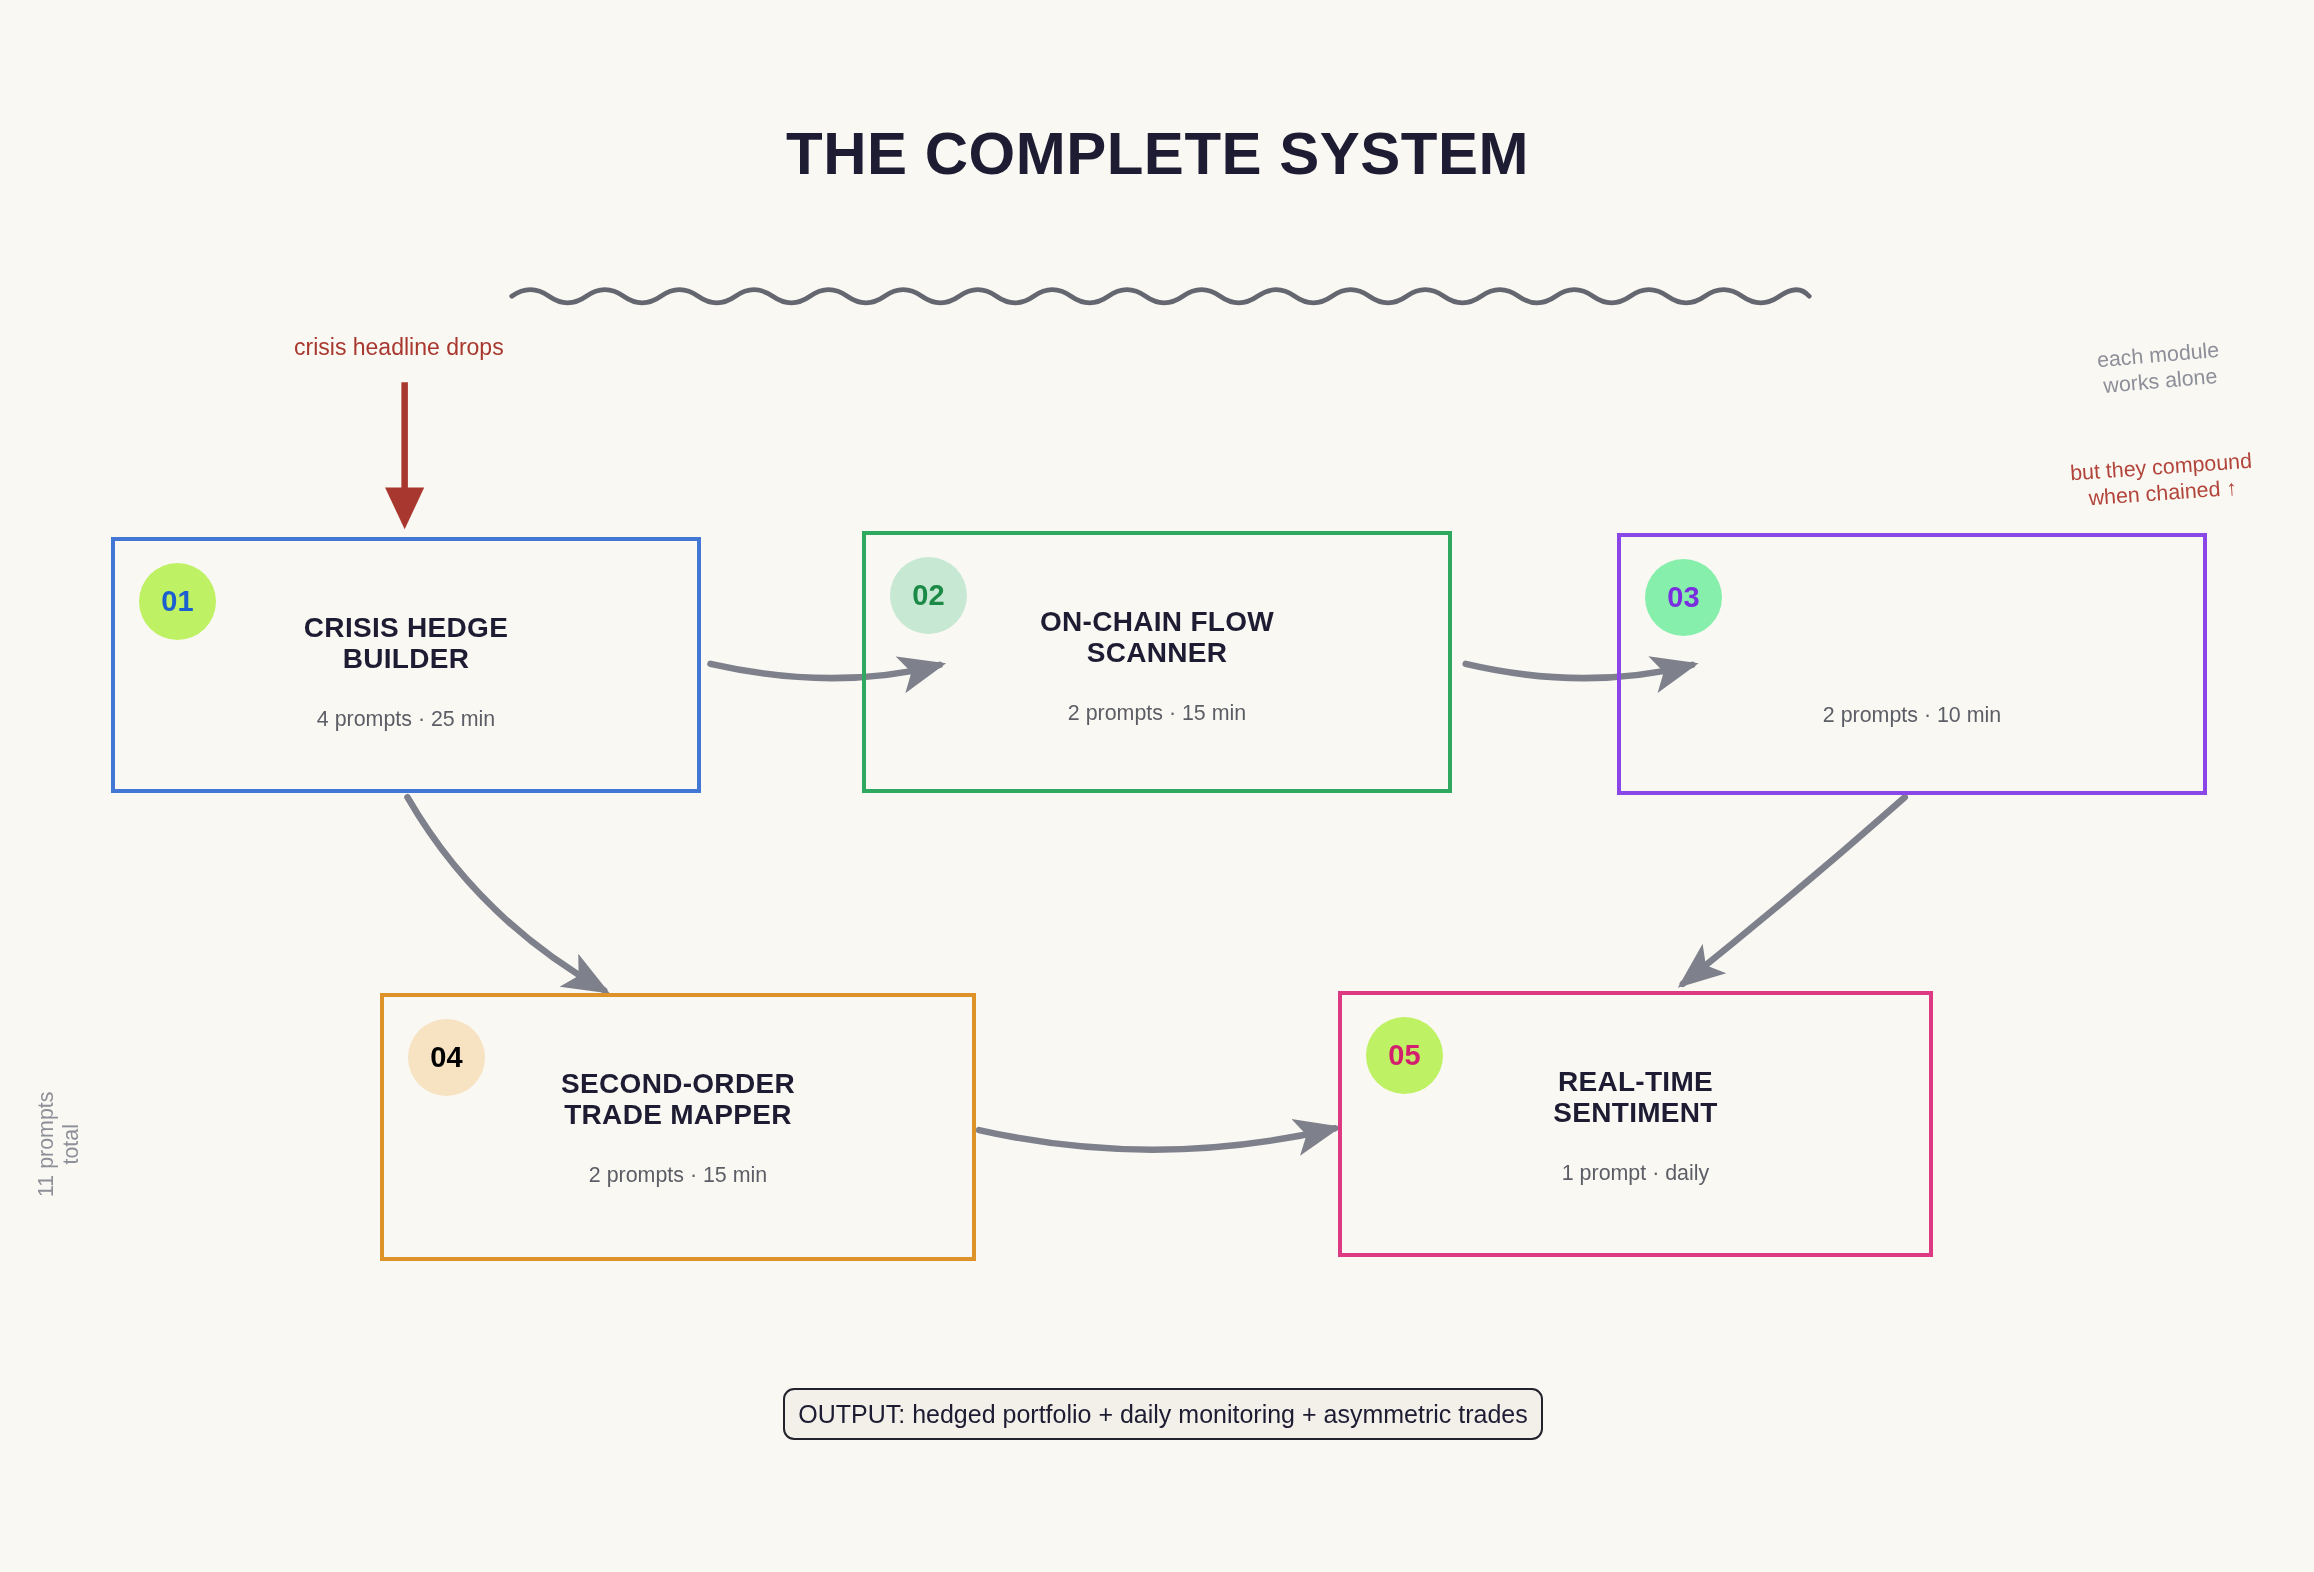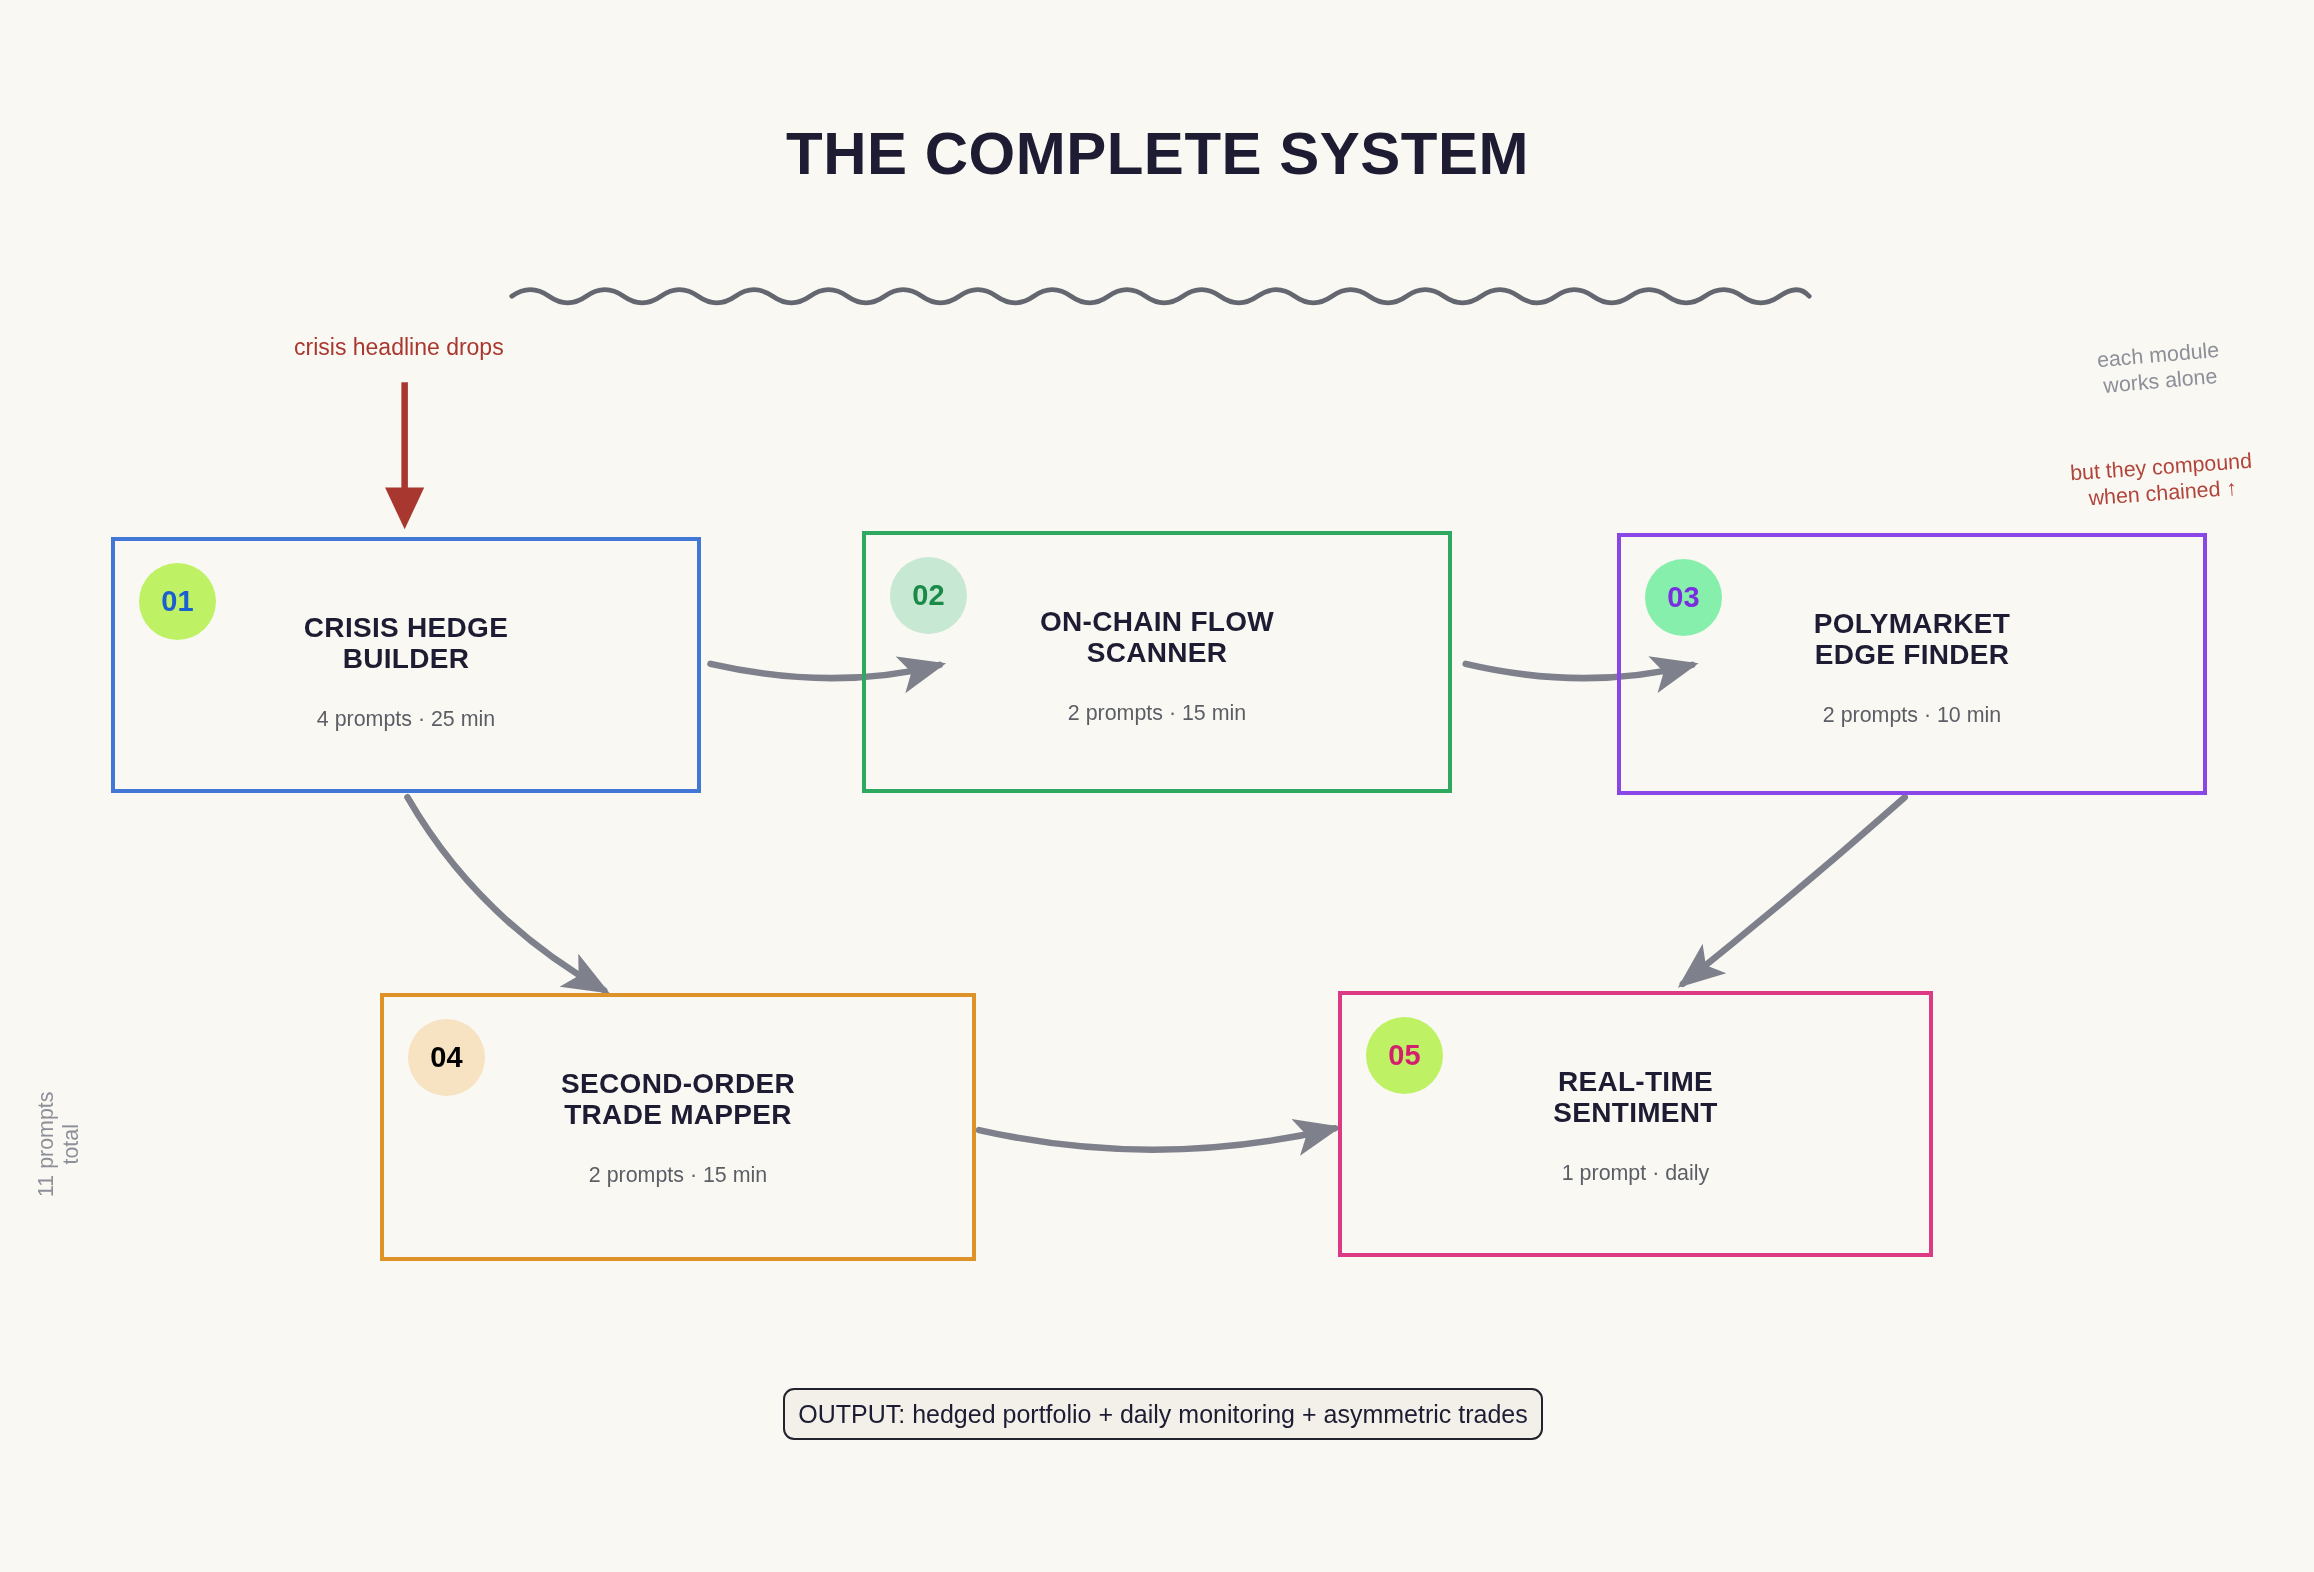--- a/index.html
+++ b/index.html
@@ -229,8 +229,6 @@
     <div class="num-circle" style="background:#86efac; color:#7a2ee0;">
       <span>03</span>
     </div>
-    <div class="m-title" style="white-space: pre-line;">POLYMARKET
-EDGE FINDER</div>
     <div class="m-meta">2 prompts · 10 min</div>
   </div>
 

